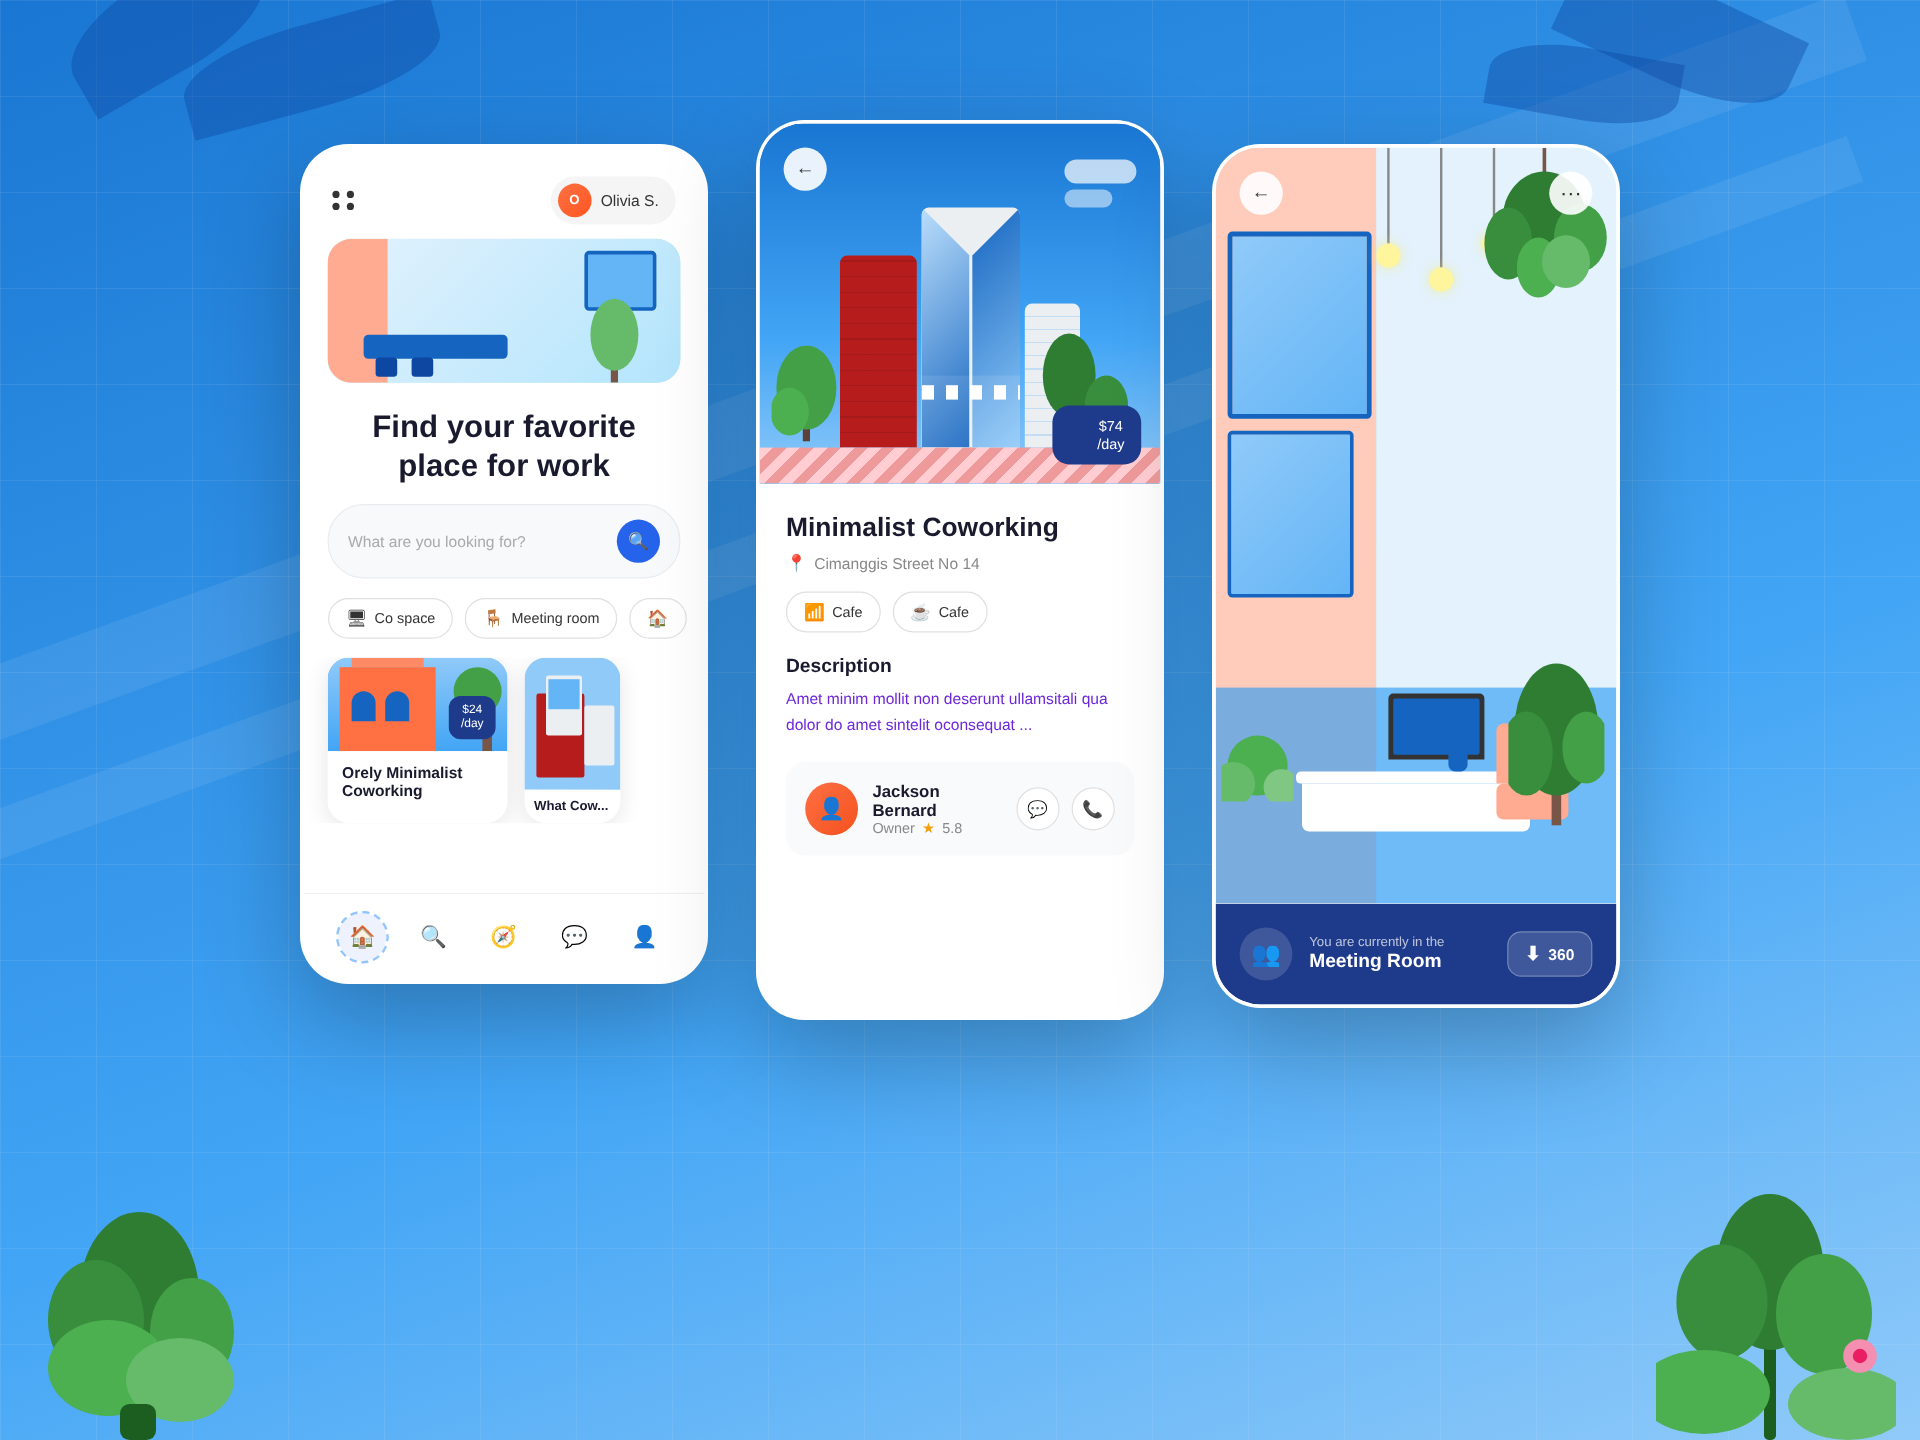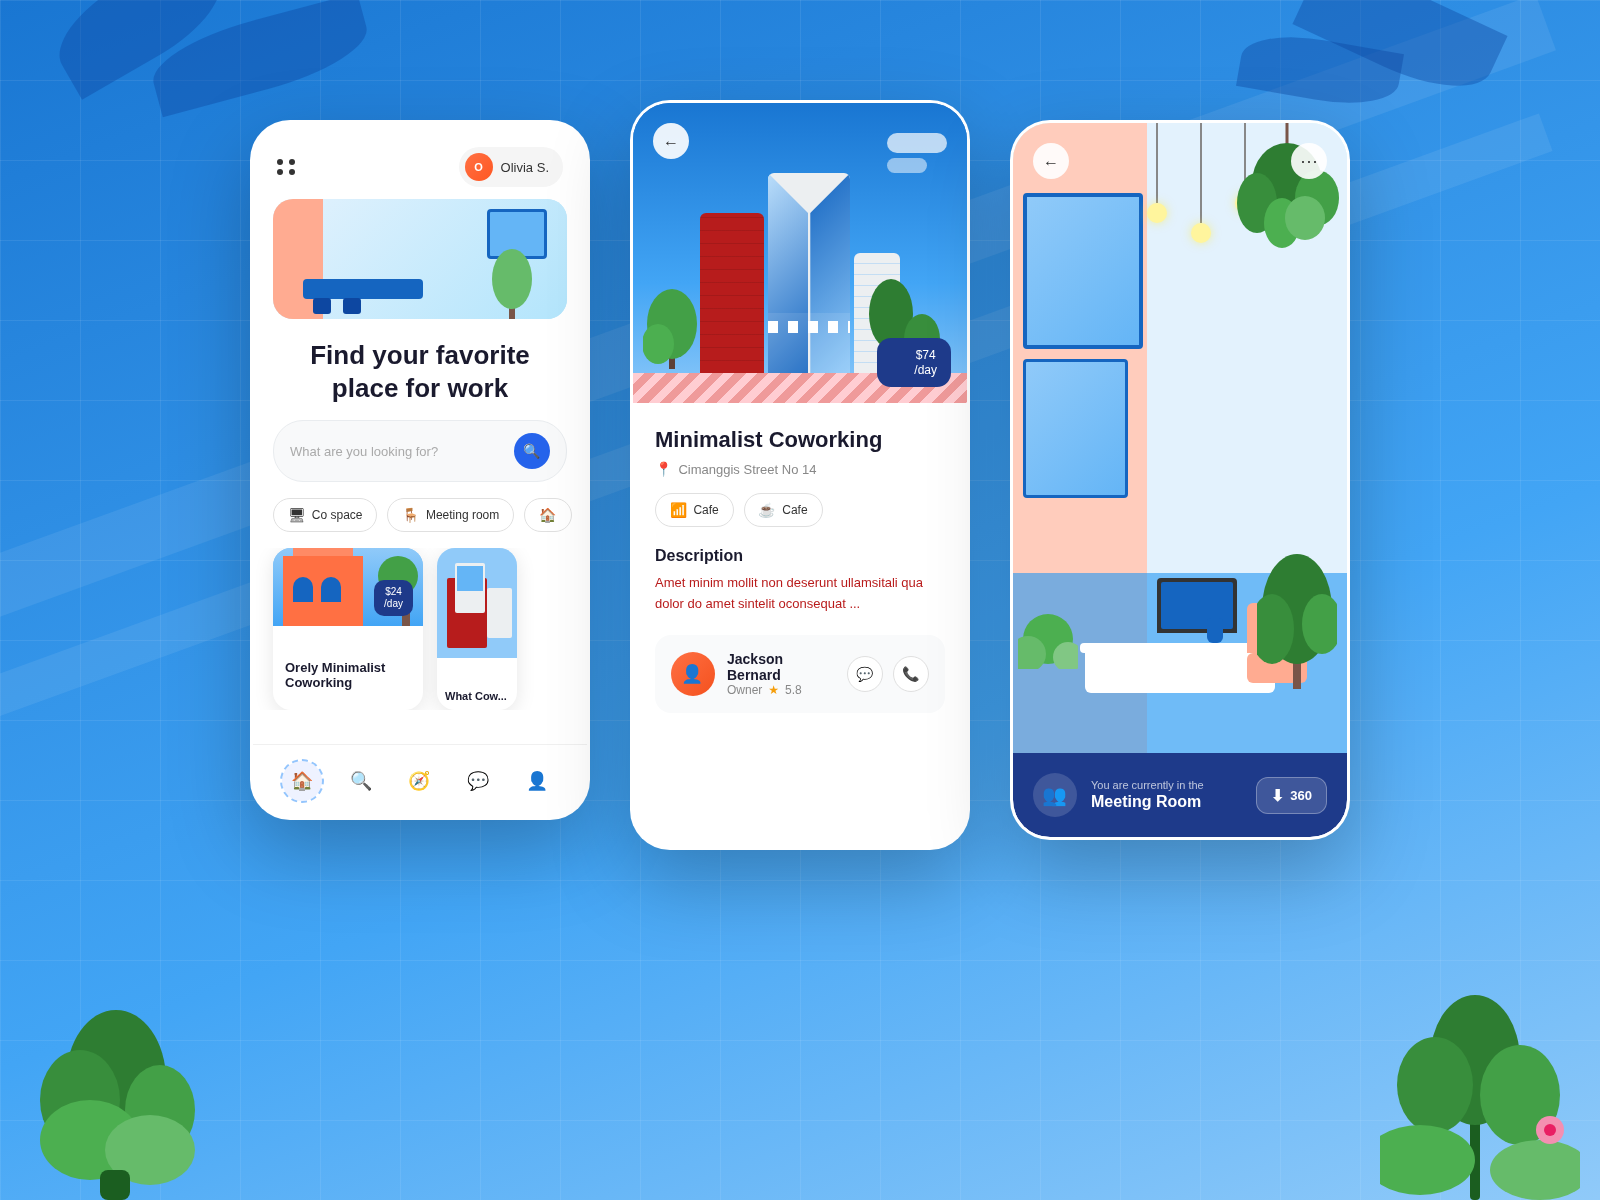--- a/index.html
+++ b/index.html
@@ -333,7 +333,7 @@
     .amenity-icon { font-size: 14px; }
 
     .desc-title { font-size: 16px; font-weight: 700; color: #1a1a2e; margin-bottom: 8px; }
-    .desc-text { font-size: 13px; color: #b91c1c; line-height: 1.6; margin-bottom: 20px; }
+    .desc-text { font-size: 13px; color: #6d28d9; line-height: 1.6; margin-bottom: 20px; }
 
     .owner-row {
       display: flex; align-items: center; gap: 12px;

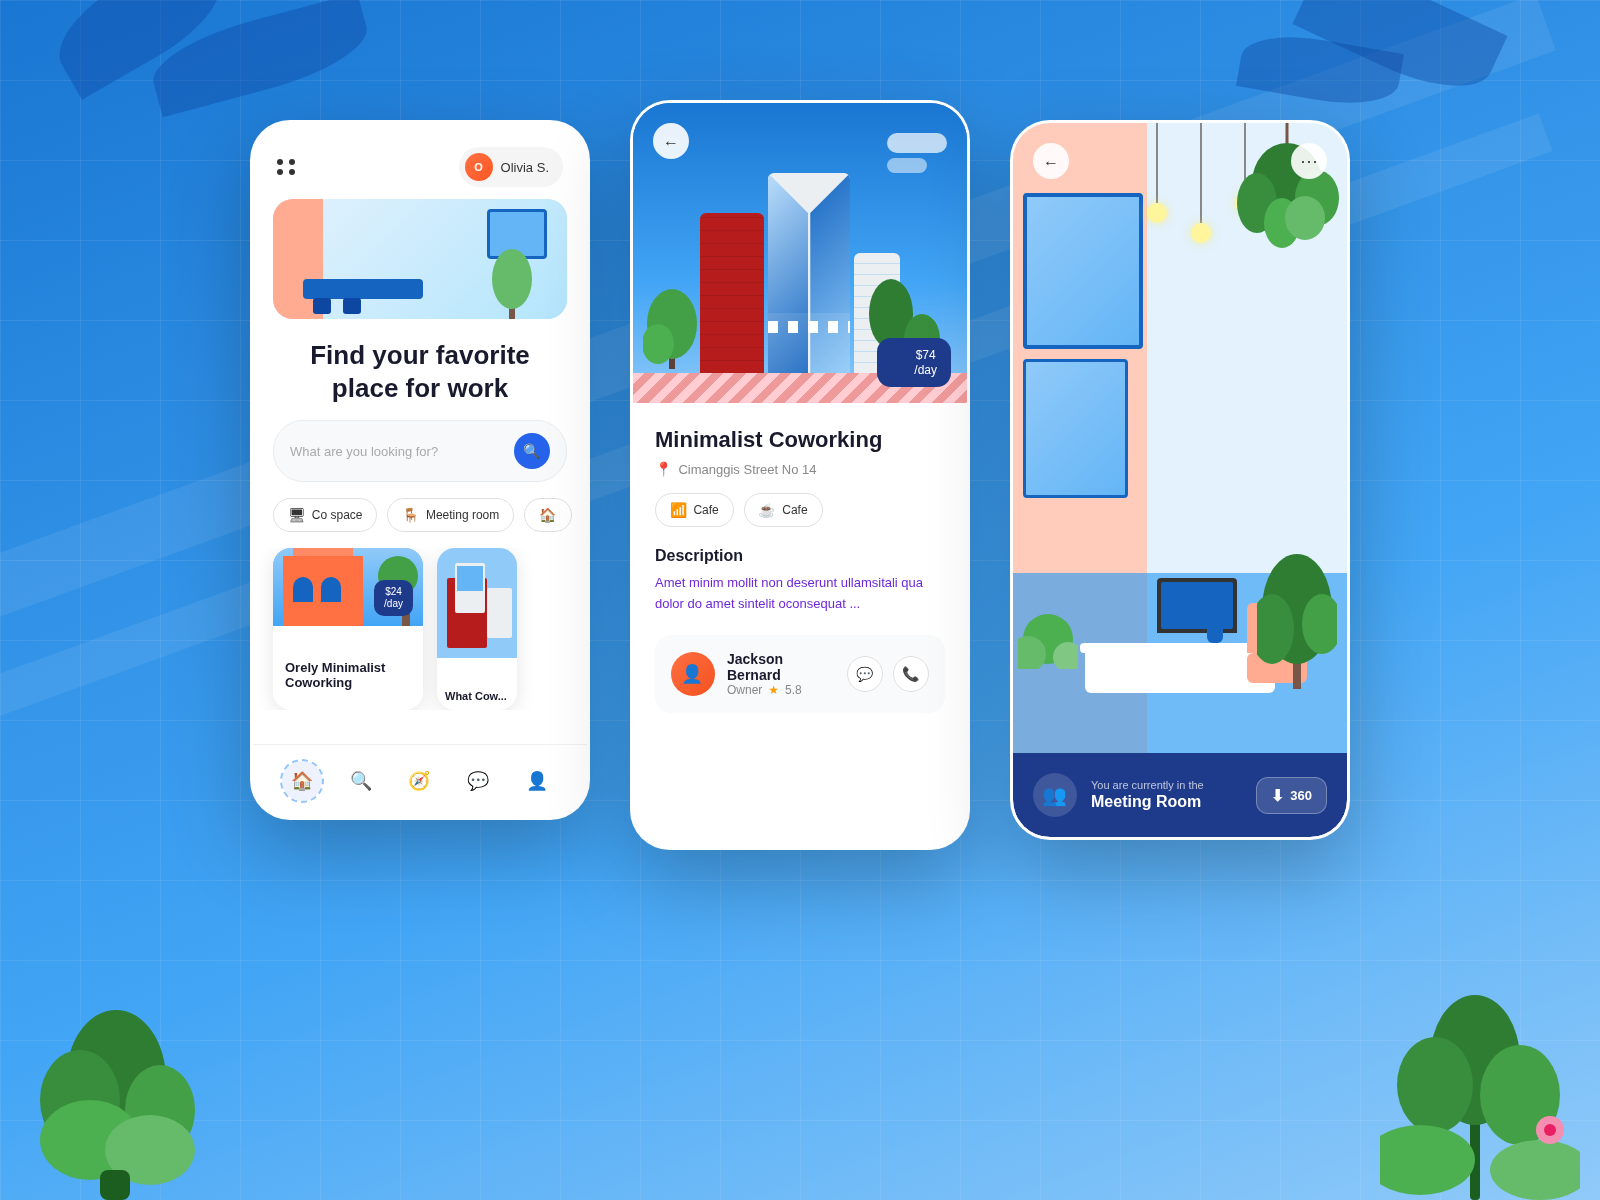--- a/index.html
+++ b/index.html
@@ -231,7 +231,7 @@
     }
     .price-badge span { font-size: 10px; font-weight: 400; display: block; }
     .rec-card-body { padding: 10px 12px; }
-    .rec-card-name { font-size: 13px; font-weight: 700; color: #1a1a2e; margin-top: 24px; }
+    .rec-card-name { font-size: 13px; font-weight: 700; color: #1a1a2e; }
 
     .phone1-nav {
       display: flex;

